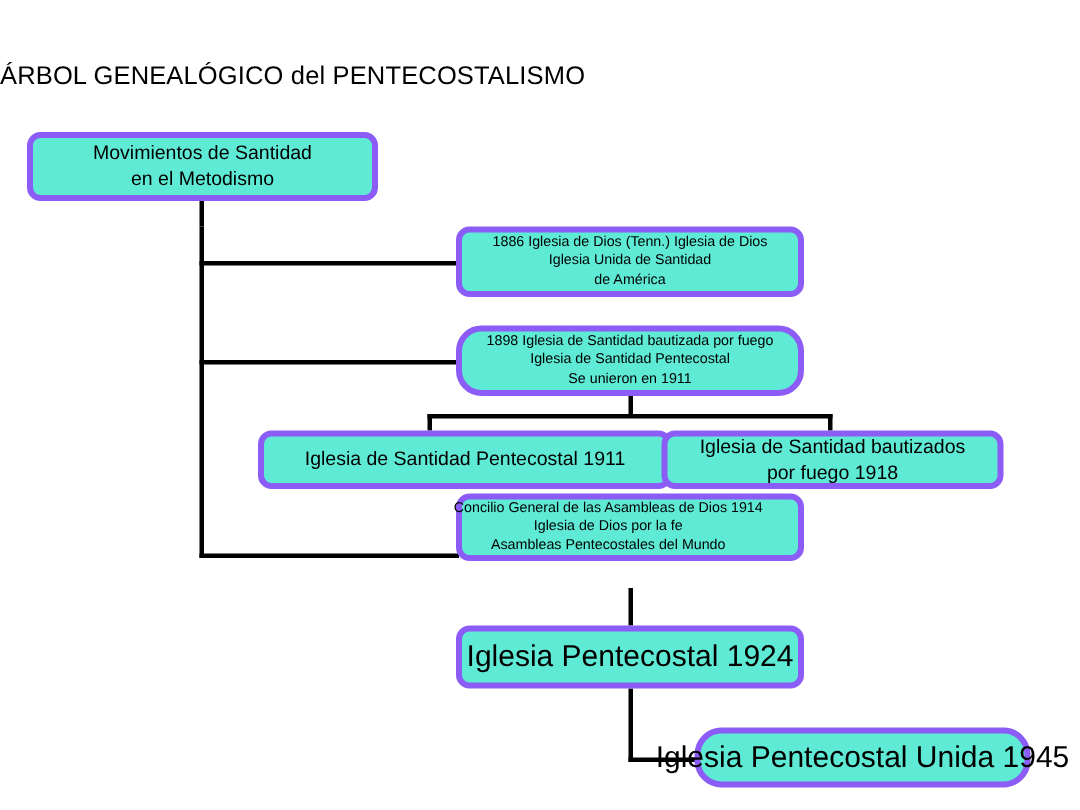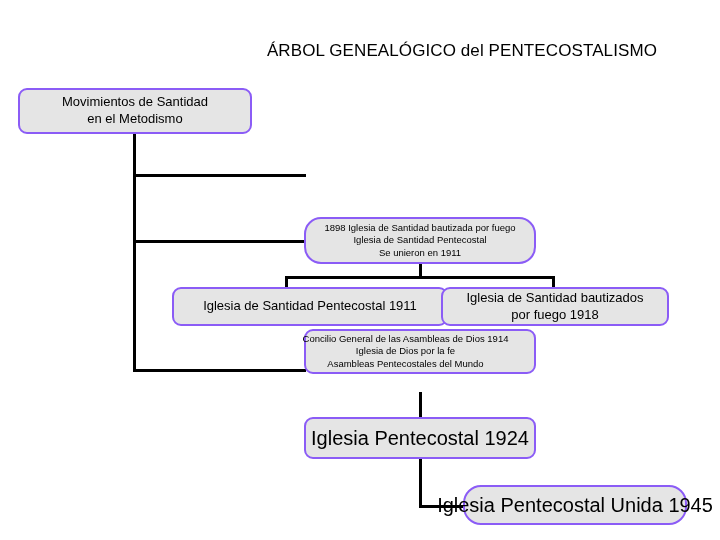--- a/index.html
+++ b/index.html
@@ -22,13 +22,12 @@
     left: 0;
     top: 41px;
     width: 638px;
-    text-align: right;
+    text-align: left;
     font-size: 17px;
     font-weight: 400;
     color: #000000;
     letter-spacing: 0.1px;
     white-space: nowrap;
-    padding-left: 19px;
   }
   .node {
     position: absolute;

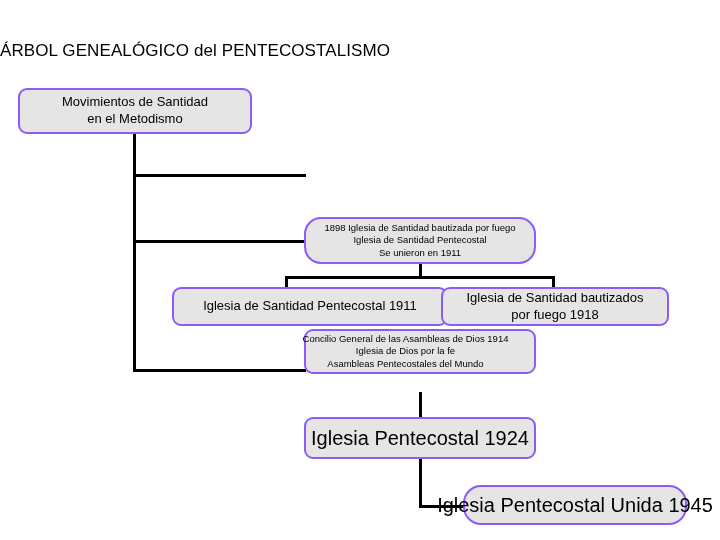--- a/index.html
+++ b/index.html
@@ -32,8 +32,8 @@
   .node {
     position: absolute;
     box-sizing: border-box;
-    background: #e5e5e5;
-    border: 2px solid #8b5cf6;
+    background: #5eead4;
+    border: 4px solid #8b5cf6;
     border-radius: 9px;
     display: flex;
     align-items: center;

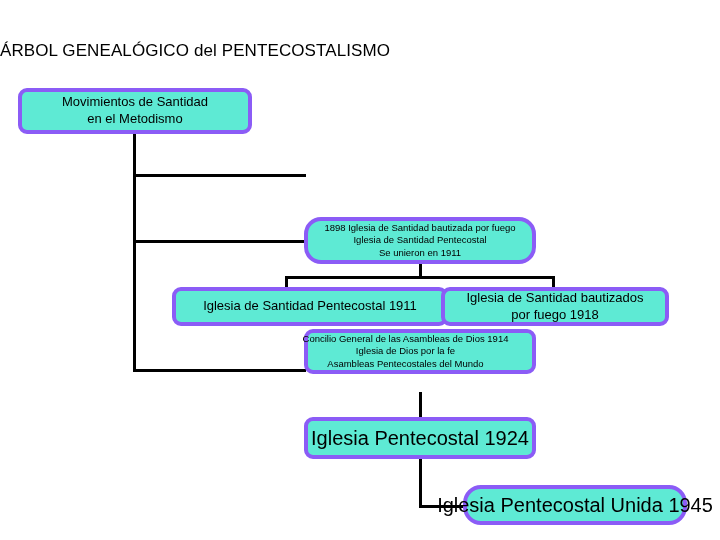--- a/index.html
+++ b/index.html
@@ -101,6 +101,11 @@
 en el Metodismo</span>
   </div>
 
+  <div class="node t-small" style="left:304px; top:151px; width:232px; height:47px;">
+    <span class="node-text">1886 Iglesia de Dios (Tenn.) Iglesia de Dios
+Iglesia Unida de Santidad
+de América</span>
+  </div>
 
   <div class="node t-small" style="left:304px; top:217px; width:232px; height:47px;border-radius:17px;">
     <span class="node-text">1898 Iglesia de Santidad bautizada por fuego

